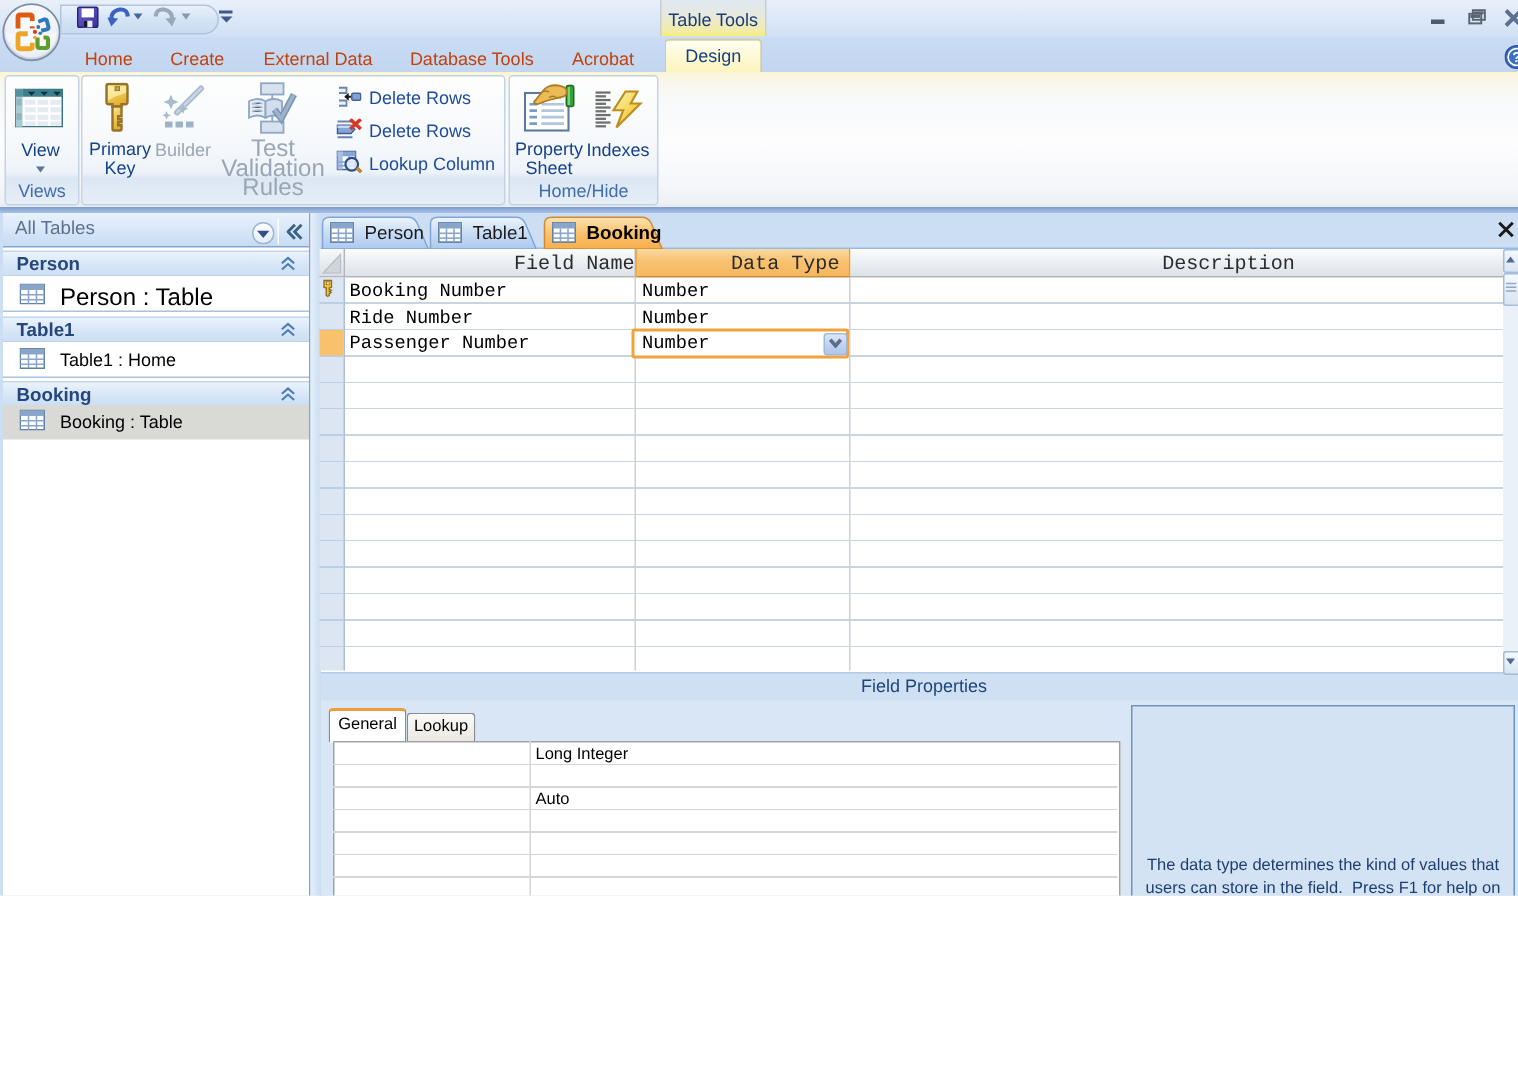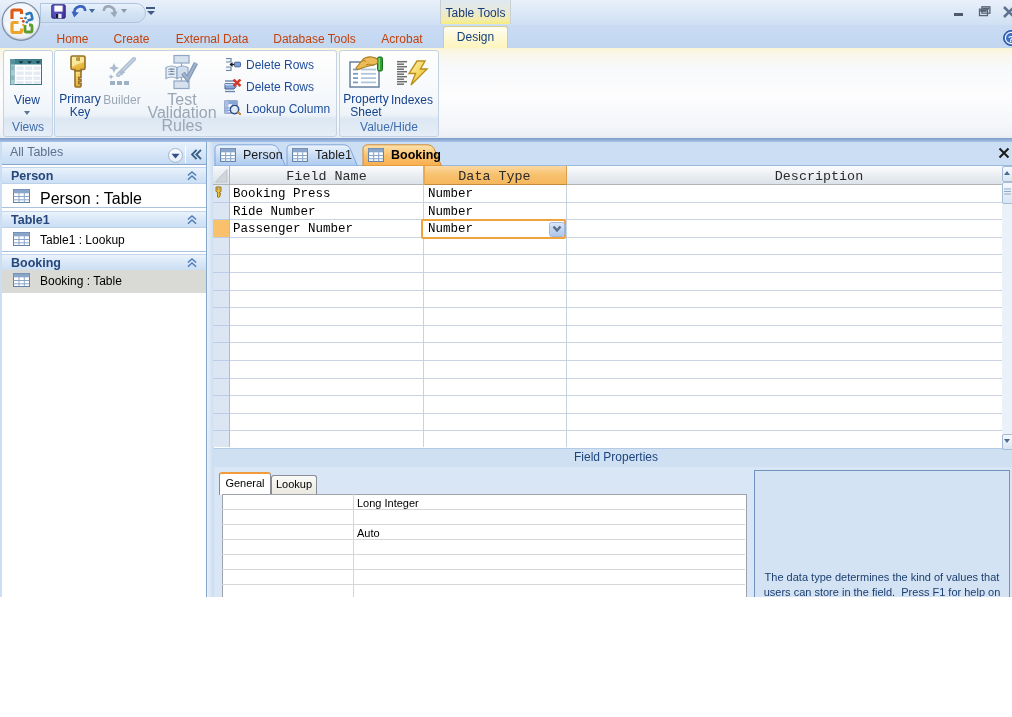--- a/index.html
+++ b/index.html
@@ -113,7 +113,7 @@
 <div class="abs" style="left:54px;top:50px;width:281px;height:85px;border:1px solid #C3D3E3;border-radius:3px;background:linear-gradient(180deg,#FEFEFD 0%,#F5F8FB 55%,#EDF3F9 75%,#DCE7F3 80%,#E6EEF7 100%);"></div>
 <div class="abs" style="left:339px;top:50px;width:98px;height:85px;border:1px solid #C3D3E3;border-radius:3px;background:linear-gradient(180deg,#FEFEFD 0%,#F5F8FB 55%,#EDF3F9 75%,#DCE7F3 80%,#E6EEF7 100%);"></div>
 <div class="abs" style="left:3px;top:120px;width:50px;height:15px;text-align:center;color:#3F6DAE;font-size:12px;">Views</div>
-<div class="abs" style="left:339px;top:120px;width:100px;height:15px;text-align:center;color:#3F6DAE;font-size:12px;">Value/Hide</div>
+<div class="abs" style="left:339px;top:120px;width:100px;height:15px;text-align:center;color:#3F6DAE;font-size:12px;">Home/Hide</div>
 
 <svg class="abs" style="left:10px;top:59px;" width="32" height="26" viewBox="0 0 32 26">
  <rect x="0.5" y="0.5" width="31" height="25" fill="#FFFFFF" stroke="#3D7580" stroke-width="1"></rect>

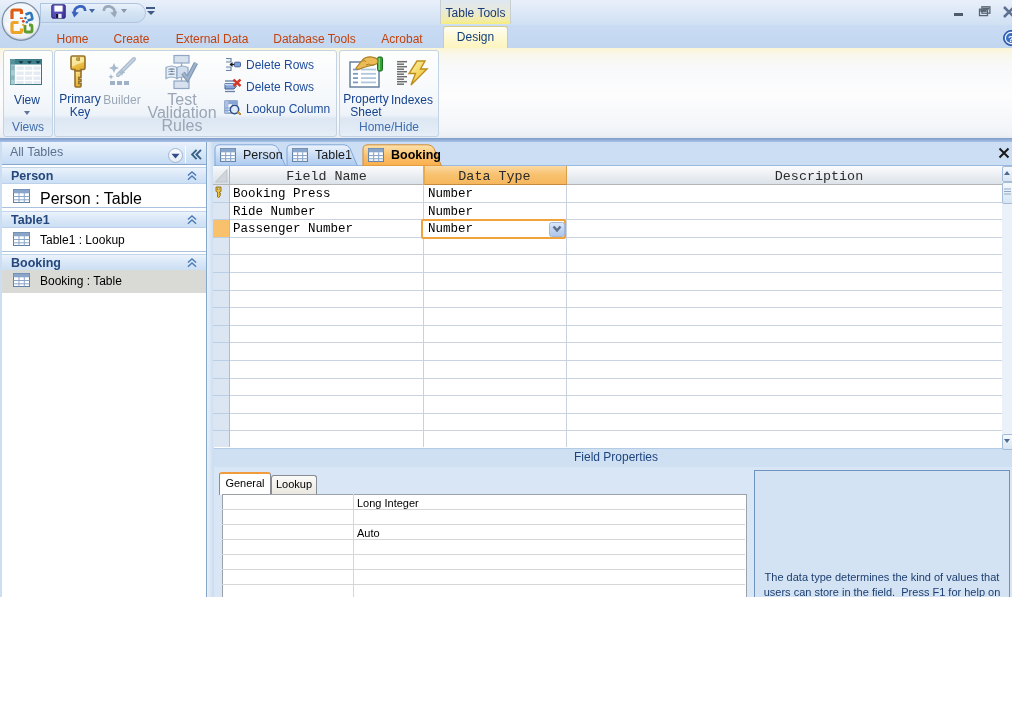--- a/index.html
+++ b/index.html
@@ -383,7 +383,7 @@
       <path d="M1.5,14 L13,14 L13,1.5 Z" fill="#D0D5DC" stroke="#B8BEC6" stroke-width="0.8"></path>
     </svg>
 <div class="abs" style="left:230px;top:166px;width:193px;height:18px;background:linear-gradient(180deg,#FBFCFD,#DCE2E9);border-right:1px solid #B5B5B5;border-bottom:1px solid #B5B5B5;"></div>
-<div class="abs mono" style="left:230px;top:169px;width:193px;text-align:center;color:#2B2B2B;font-size:13.4px;">Field Name</div>
+<div class="abs mono" style="left:230px;top:169px;width:193px;text-align:right;color:#2B2B2B;font-size:13.4px;">Field Name</div>
 <div class="abs" style="left:424px;top:166px;width:141px;height:18px;background:linear-gradient(180deg,#FBD9A1,#F8C271 45%,#F6B75C);border-right:1px solid #D99E4C;border-left:1px solid #E9A94F;border-bottom:1px solid #C58A3C;"></div>
 <div class="abs mono" style="left:424px;top:169px;width:141px;text-align:center;color:#2B2B2B;font-size:13.4px;">Data Type</div>
 <div class="abs" style="left:567px;top:166px;width:435px;height:18px;background:linear-gradient(180deg,#FBFCFD,#DCE2E9);border-bottom:1px solid #B5B5B5;"></div>

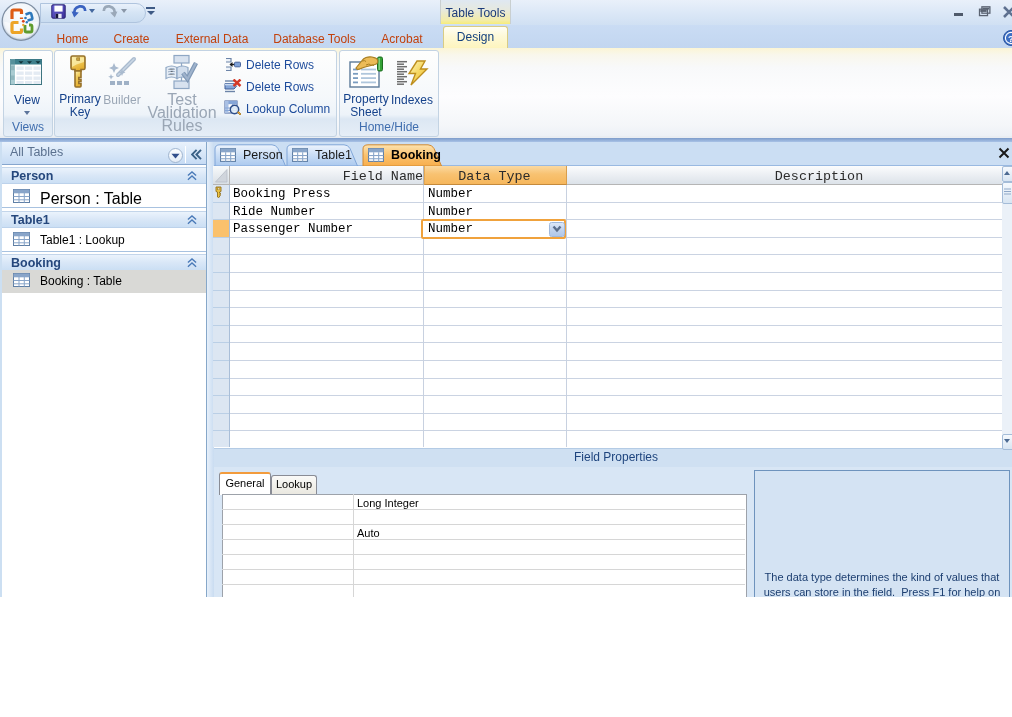--- a/index.html
+++ b/index.html
@@ -385,7 +385,7 @@
 <div class="abs" style="left:230px;top:166px;width:193px;height:18px;background:linear-gradient(180deg,#FBFCFD,#DCE2E9);border-right:1px solid #B5B5B5;border-bottom:1px solid #B5B5B5;"></div>
 <div class="abs mono" style="left:230px;top:169px;width:193px;text-align:right;color:#2B2B2B;font-size:13.4px;">Field Name</div>
 <div class="abs" style="left:424px;top:166px;width:141px;height:18px;background:linear-gradient(180deg,#FBD9A1,#F8C271 45%,#F6B75C);border-right:1px solid #D99E4C;border-left:1px solid #E9A94F;border-bottom:1px solid #C58A3C;"></div>
-<div class="abs mono" style="left:424px;top:169px;width:141px;text-align:center;color:#2B2B2B;font-size:13.4px;">Data Type</div>
+<div class="abs mono" style="left:424px;top:169px;width:141px;text-align:center;color:#2B2B2B;font-size:13.4px;padding-left:29px;">Data Type</div>
 <div class="abs" style="left:567px;top:166px;width:435px;height:18px;background:linear-gradient(180deg,#FBFCFD,#DCE2E9);border-bottom:1px solid #B5B5B5;"></div>
 <div class="abs mono" style="left:567px;top:169px;width:504px;text-align:center;color:#2B2B2B;font-size:13.4px;">Description</div>
 

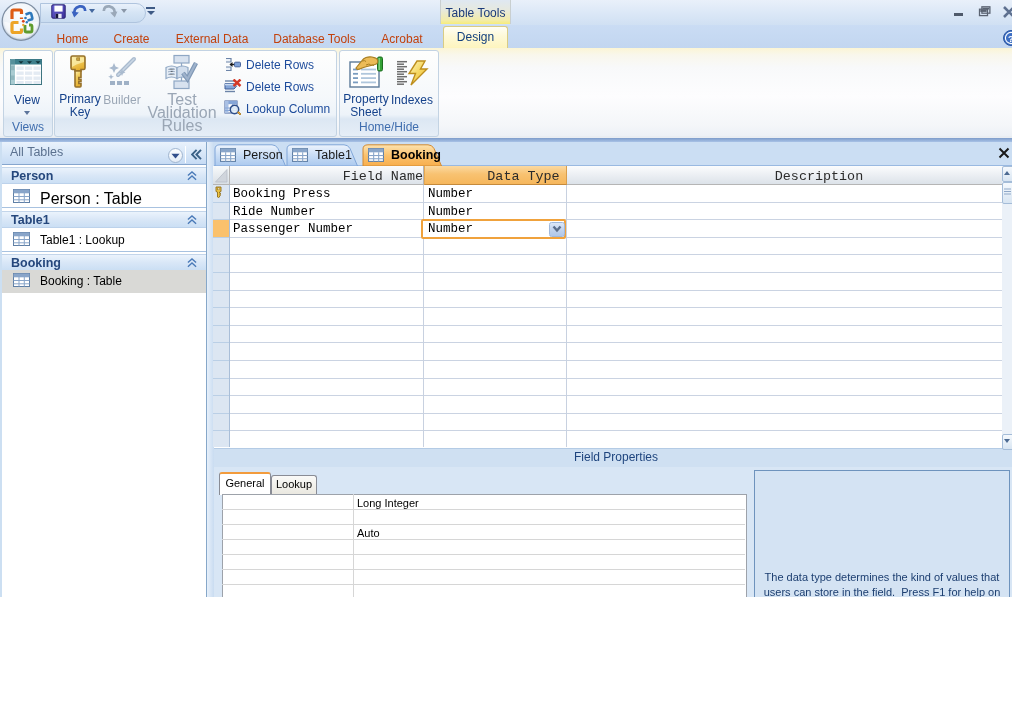--- a/index.html
+++ b/index.html
@@ -405,7 +405,7 @@
 <div class="abs" style="left:423px;top:185px;width:1px;height:262px;background:#C8D1E0;"></div>
 <div class="abs" style="left:566px;top:185px;width:1px;height:262px;background:#C8D1E0;"></div>
 
-<div class="abs mono" style="left:233px;top:187px;color:#000;font-size:12.5px;">Booking Press</div>
+<div class="abs mono" style="left:233px;top:187px;color:#000;font-size:12.5px;">Booking Number</div>
 <div class="abs mono" style="left:428px;top:187px;color:#000;font-size:12.5px;">Number</div>
 <div class="abs mono" style="left:233px;top:204.5px;color:#000;font-size:12.5px;">Ride Number</div>
 <div class="abs mono" style="left:428px;top:204.5px;color:#000;font-size:12.5px;">Number</div>

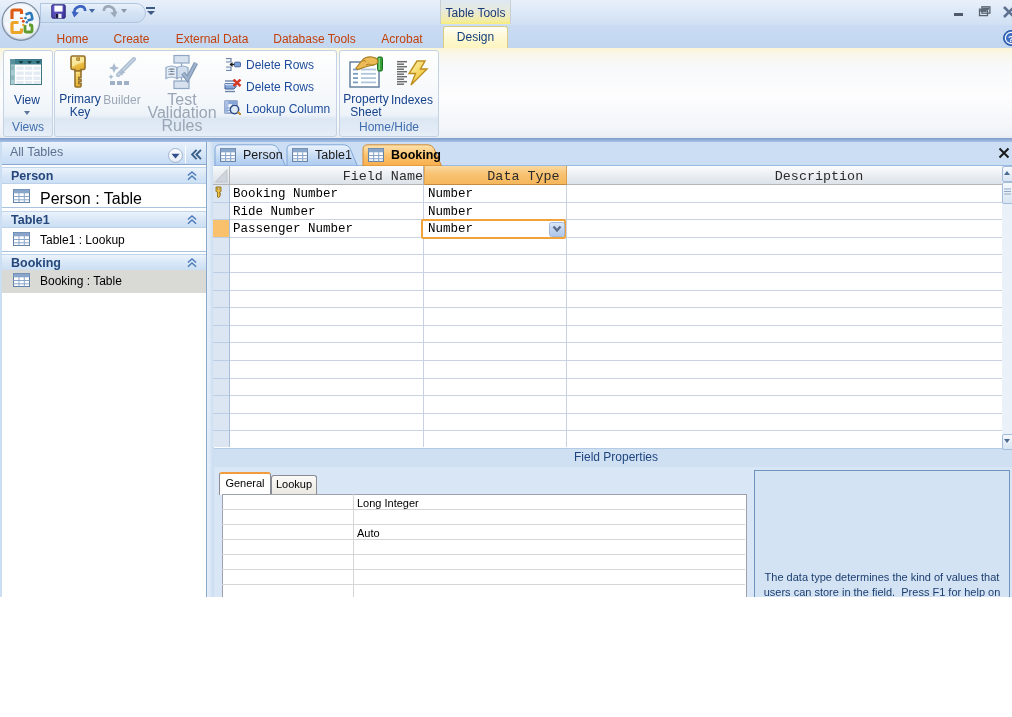--- a/index.html
+++ b/index.html
@@ -301,7 +301,7 @@
 <svg class="abs" style="left:187px;top:214.5px;" width="10" height="10" viewBox="0 0 11 11">
       <path d="M1,5 L5.5,1 L10,5 M1,9.5 L5.5,5.5 L10,9.5" fill="none" stroke="#4A7AB8" stroke-width="1.5"></path>
     </svg>
-<div class="abs" style="left:40px;top:233px;color:#000;font-size:12px;">Table1 : Lookup</div>
+<div class="abs" style="left:40px;top:233px;color:#000;font-size:12px;">Table1 : Home</div>
 <div class="abs" style="left:2px;top:251px;width:204px;height:1px;background:#A8C2E0;"></div>
 
 <div class="abs" style="left:2px;top:254px;width:204px;height:15px;background:linear-gradient(180deg,#EBF3FC 0%,#D9E7F7 50%,#CBDFF4 100%);border-top:1px solid #C3D5EA;border-bottom:1px solid #BCD2EB;"></div>

